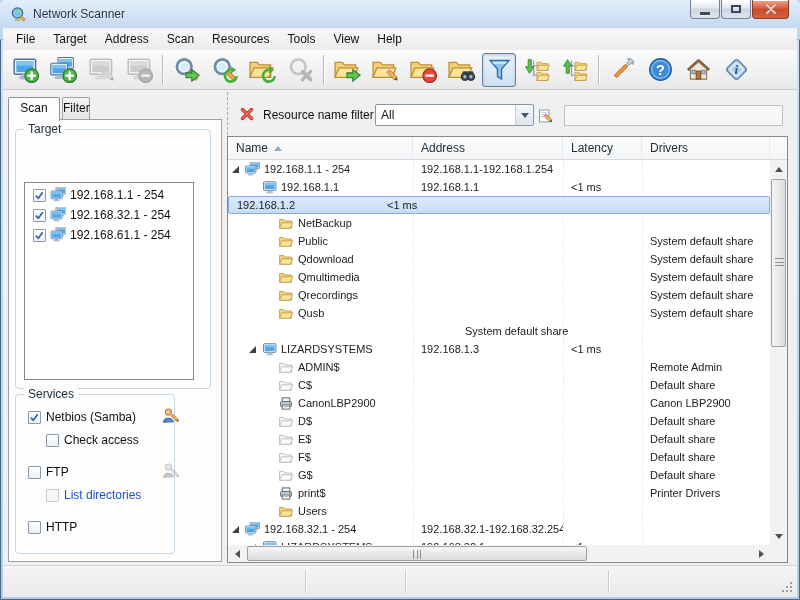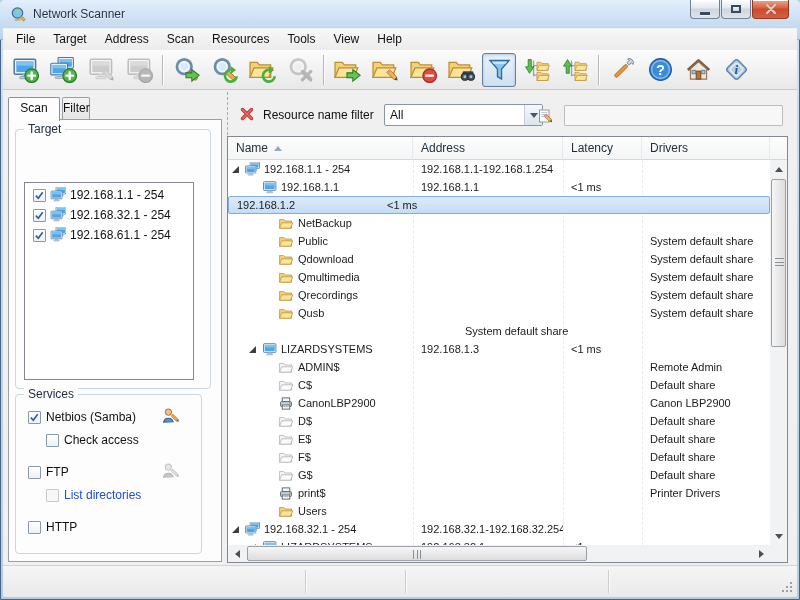--- a/index.html
+++ b/index.html
@@ -535,7 +535,7 @@
       </span>
     </div>
   <div class="flabel" style="left:260px; top:80px;">Resource name filter</div>
-  <div class="combo" style="position:absolute; left:381px; top:76px; width:159px; height:22px;">
+  <div class="combo" style="position:absolute; left:372px; top:76px; width:159px; height:22px;">
     <span class="val">All</span>
     <span class="arrowbox">
         <span class="arr-dn"></span>

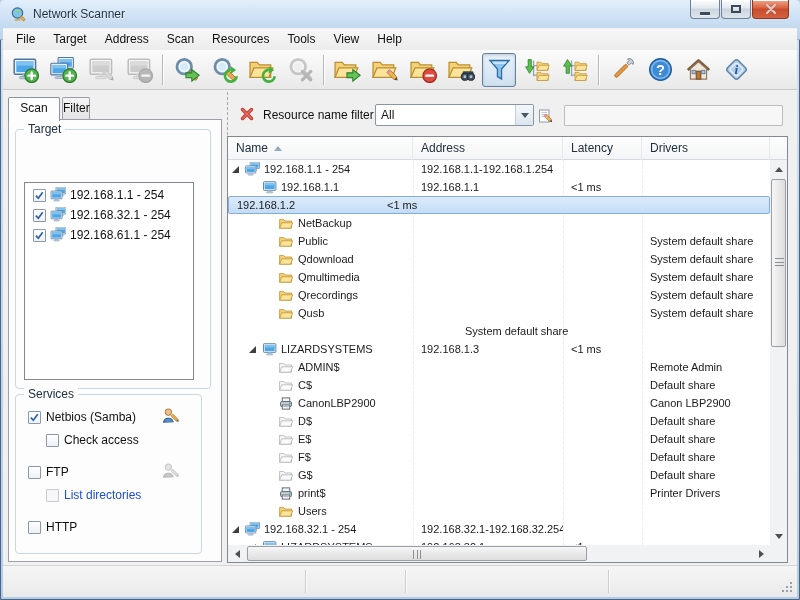--- a/index.html
+++ b/index.html
@@ -476,7 +476,7 @@
           </div>
         </div>
     </div>
-    <div class="groupbox" style="left:6px; top:274px; width:187px; height:160px;" id="servicesbox">
+    <div class="groupbox" style="left:6px; top:274px; width:160px; height:160px;" id="servicesbox">
       <div class="grouplabel">Services</div>
     <div class="svc-row" style="top: 14px; left: 12px;">
           <span class="cb on" style="margin-right: 5px;">

